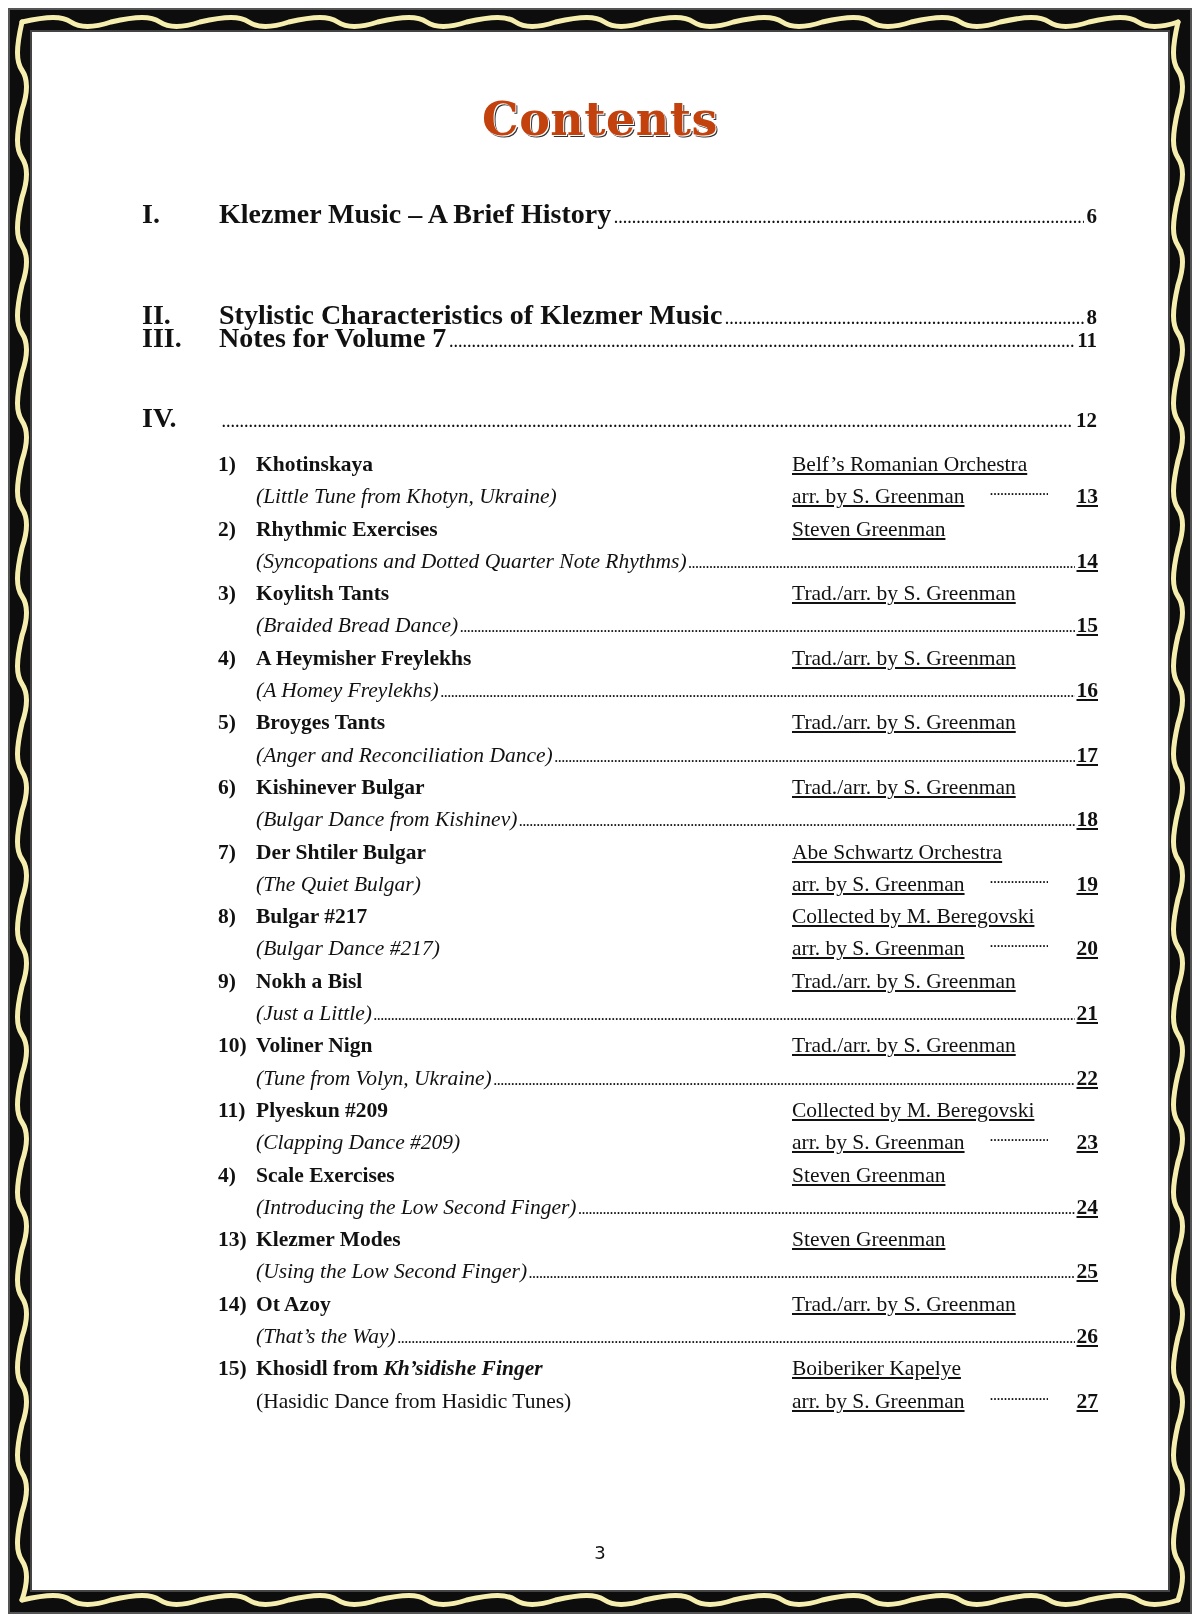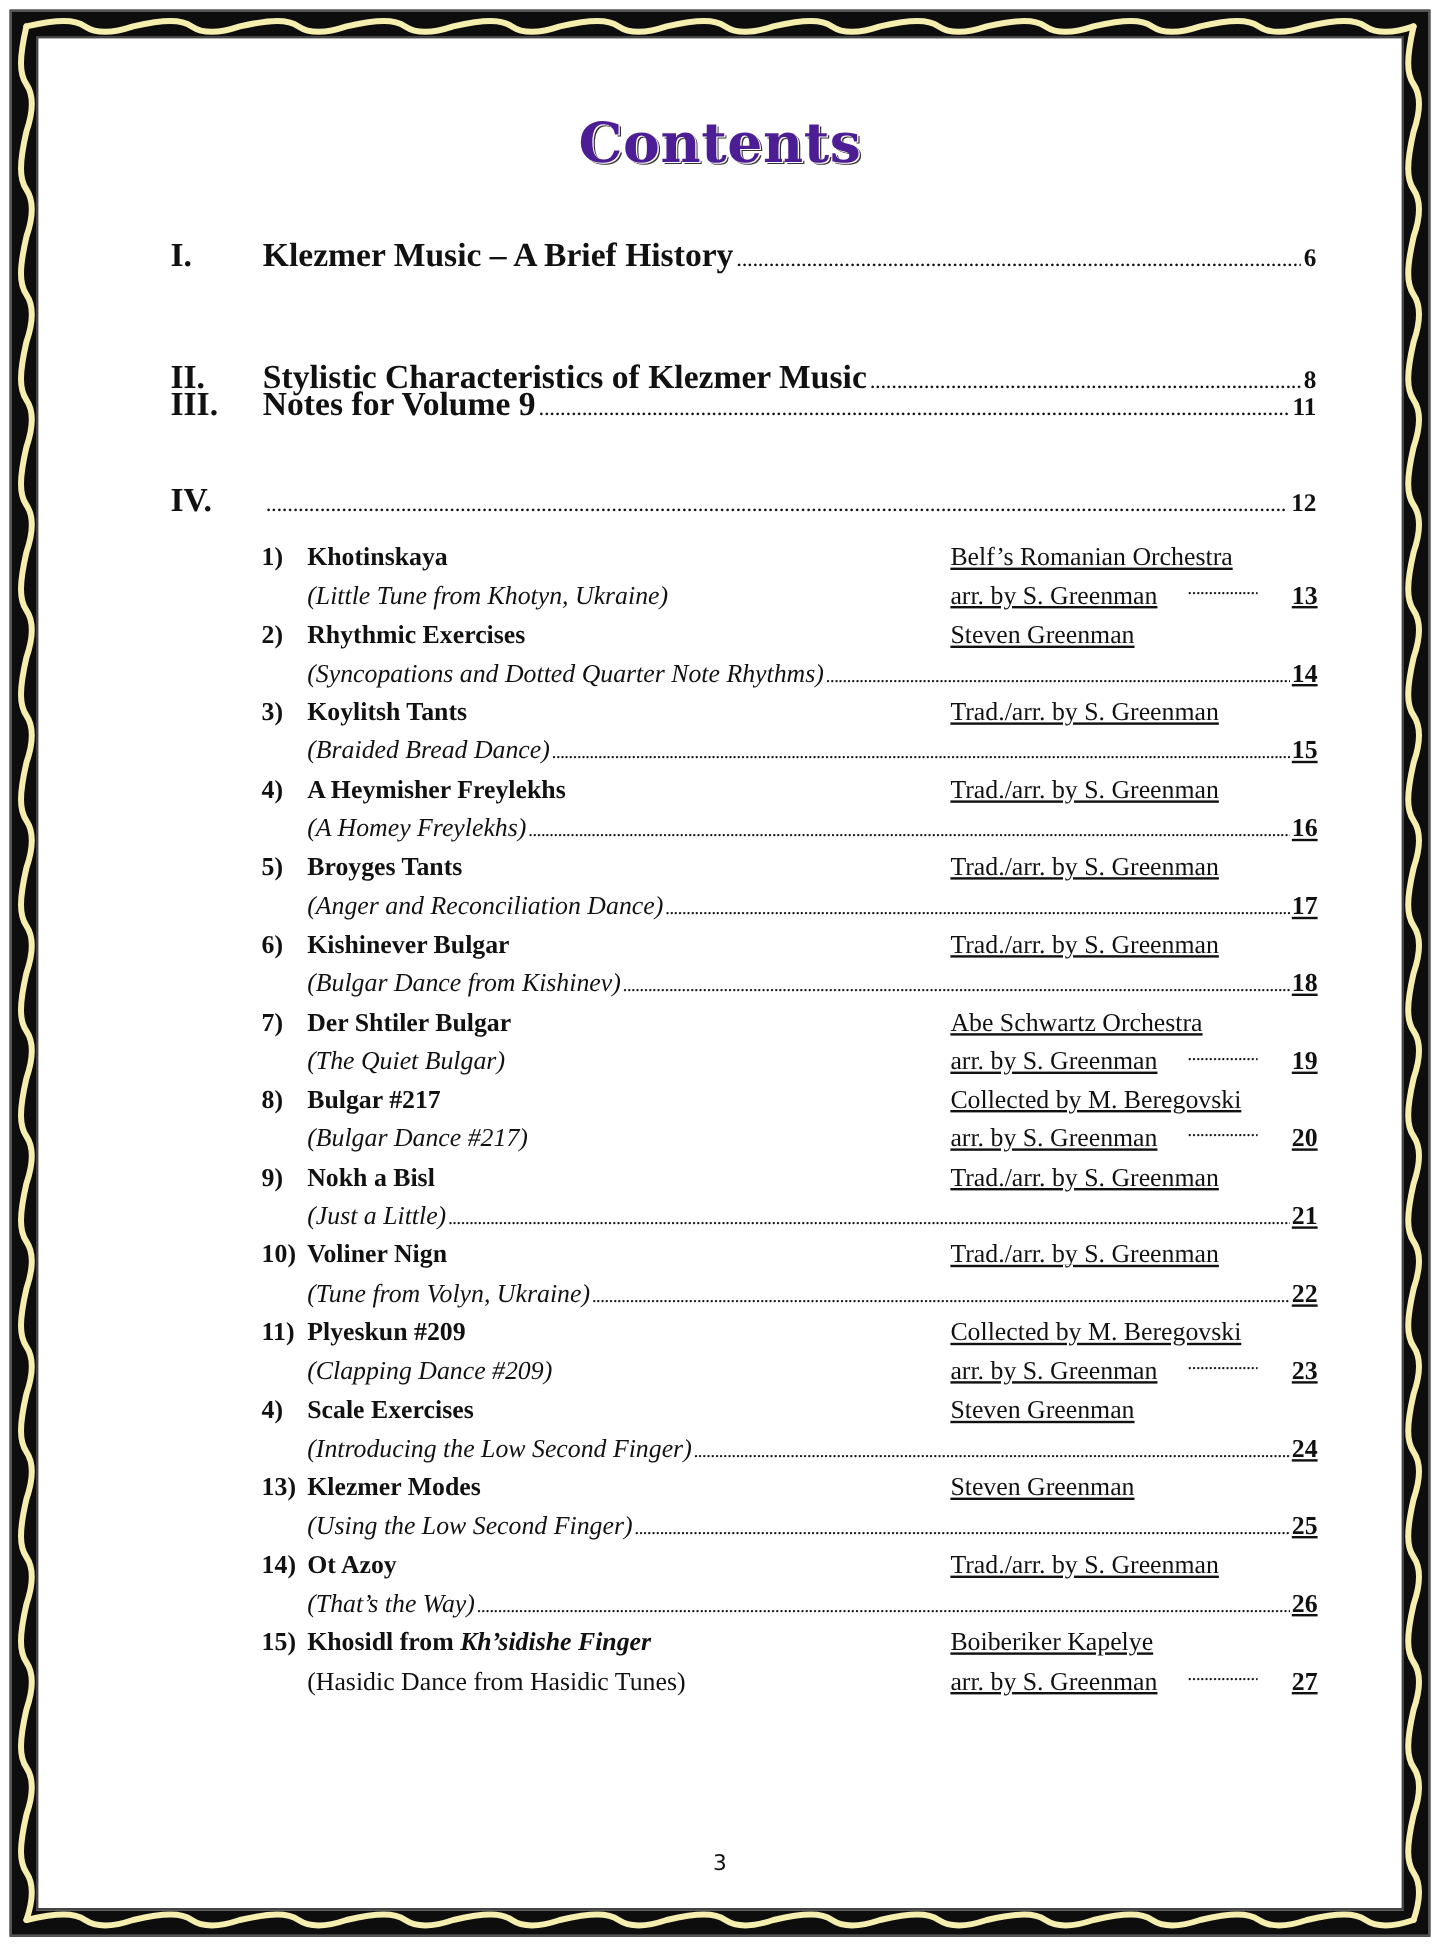--- a/index.html
+++ b/index.html
@@ -12,7 +12,7 @@
 
     .page { position: absolute; left: 0; top: 0; width: 1200px; height: 1624px; }
 
-    .title { position: absolute; left: 0; width: 1200px; top: 92px; text-align: center; font-family: "DejaVu Serif", serif; font-weight: bold; font-size: 46px; letter-spacing: 0.5px; color: #4c1d95; text-shadow: 1px 1px 0 #fff, 2px 2px 0 #333; }
+    .title { position: absolute; left: 0; width: 1200px; top: 92px; text-align: center; font-family: "DejaVu Serif", serif; font-weight: bold; font-size: 46px; letter-spacing: 0.5px; color: #c2410c; text-shadow: 1px 1px 0 #fff, 2px 2px 0 #333; }
 
     .main-entry { position: absolute; left: 142px; width: 955px; height: 40px; display: flex; align-items: baseline; font-family: "Liberation Serif", serif; font-weight: bold; font-size: 28px; }
     .main-entry .num { width: 77px; flex: none; }

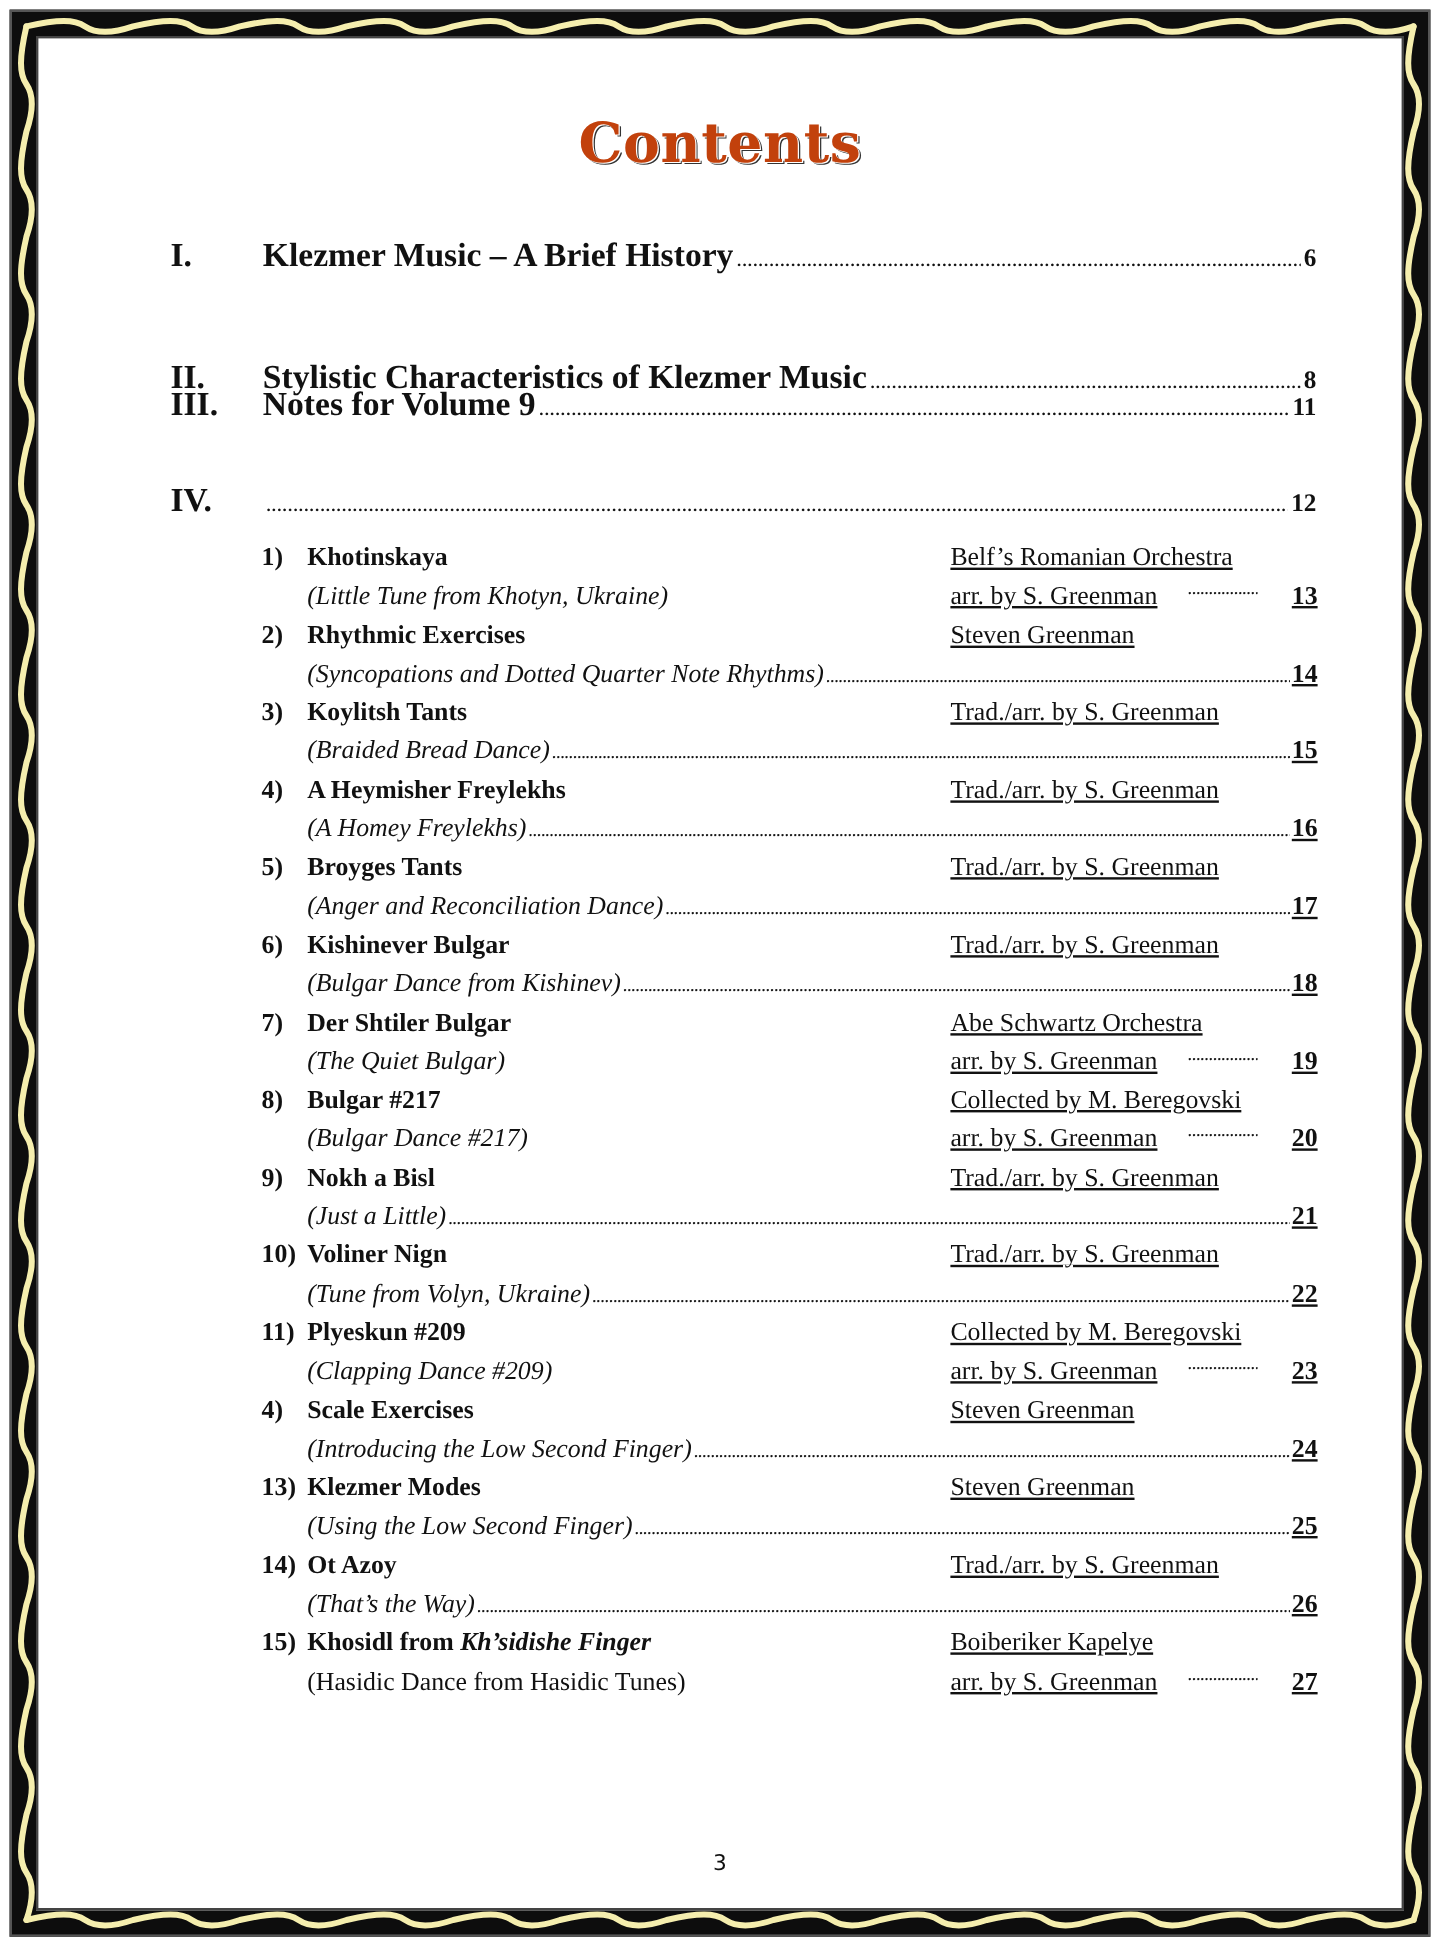--- a/index.html
+++ b/index.html
@@ -67,7 +67,7 @@
       </div>
       <div class="main-entry" style="top: 322px;">
         <span class="num">III.</span>
-        <span class="text">Notes for Volume 9</span>
+        <span class="text">Notes for Volume 7</span>
         <span class="leader">........................................................................................................................................................................................................................</span>
         <span class="page-no">11</span>
       </div>

